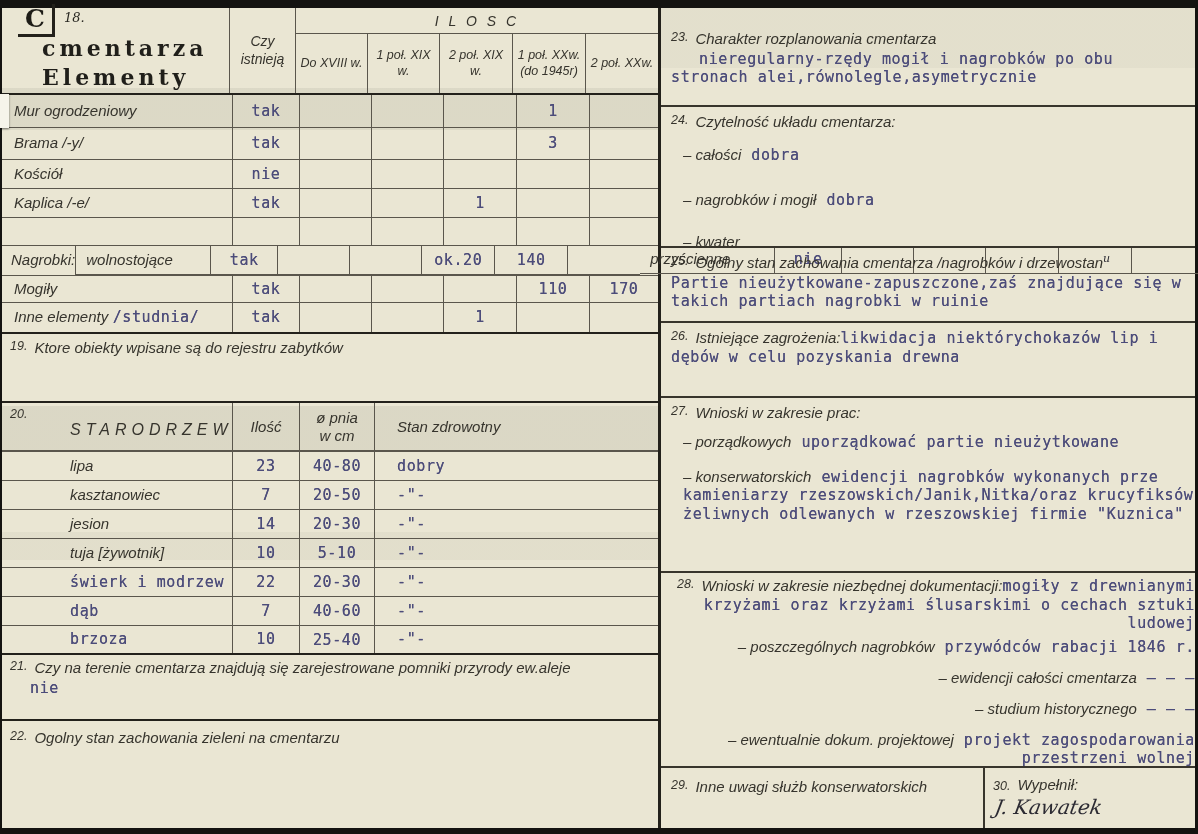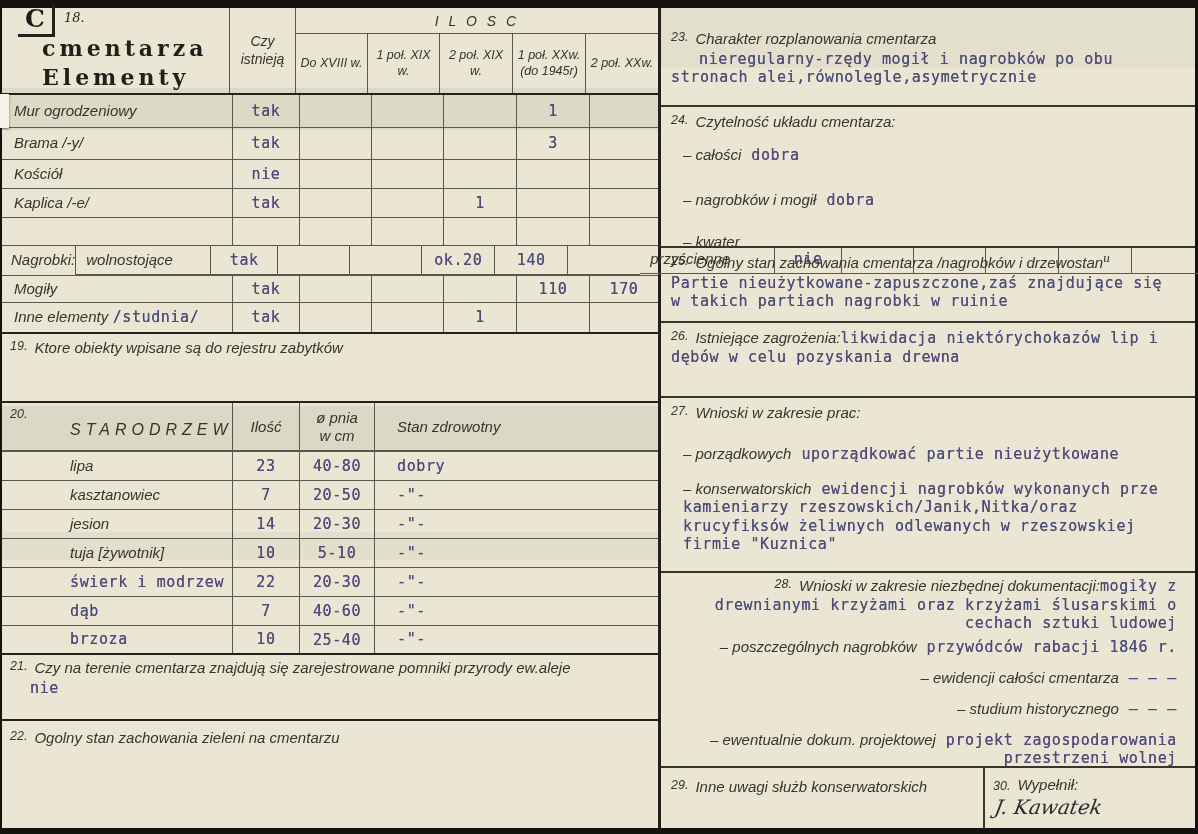--- a/index.html
+++ b/index.html
@@ -90,7 +90,7 @@
   .s22{flex:1;padding:8px 10px 0 8px;}
 
   
-  .sec{border-bottom:2px solid #38352c;padding:6px 18px 0 10px;overflow:hidden;}
+  .sec{border-bottom:2px solid #38352c;padding:6px 0 0 10px;overflow:hidden;}
   .s23{height:99px;padding-top:22px;}
   .s24{height:141px;}
   .s25{height:75px;padding-top:4px;}

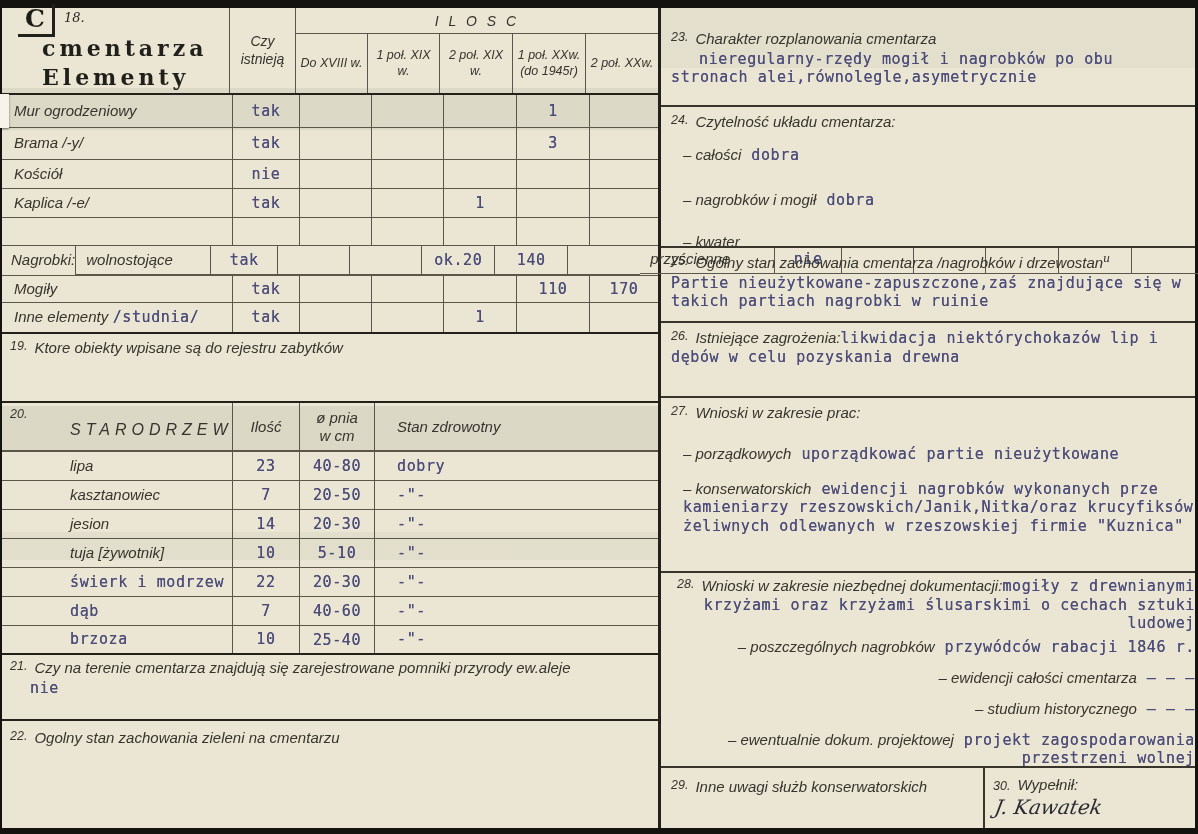--- a/index.html
+++ b/index.html
@@ -350,7 +350,7 @@
     <div class="sec s27">
       <span class="num">27.</span><span class="lbl">Wnioski w zakresie prac:</span>
       <div class="dash-items">
-        <div class="item-line" style="margin-top:22px;">
+        <div class="item-line" style="margin-top:10px;">
           <span class="lbl">– porządkowych</span><span class="typed">uporządkować partie nieużytkowane</span>
         </div>
         <div class="item-line" style="margin-top:16px;margin-right:-6px;">

